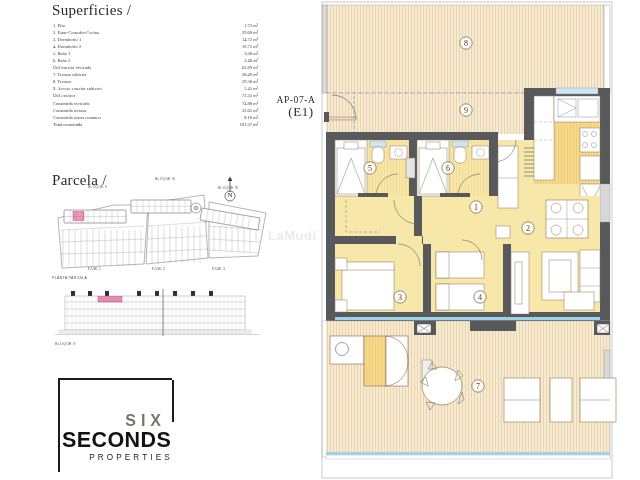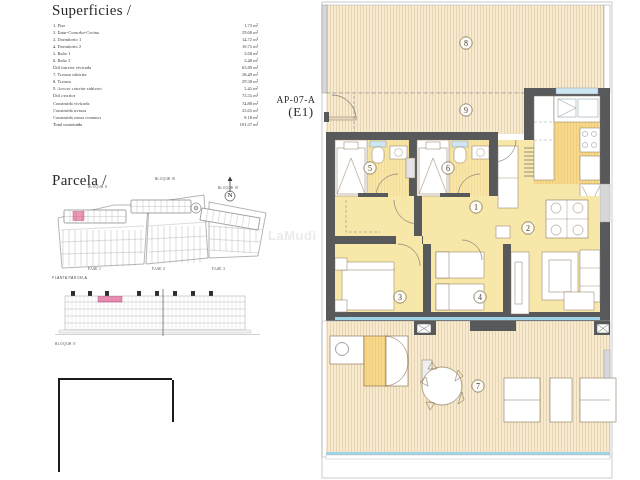--- a/index.html
+++ b/index.html
@@ -305,6 +305,11 @@
 
     <div class="logo-box">
       <div class="logo-frame"></div>
+    </div>
+    <div class="logo-text">
+      <div class="logo-six">SIX</div>
+      <div class="logo-seconds">SECONDS</div>
+      <div class="logo-props">PROPERTIES</div>
     </div>
   </div>
 

